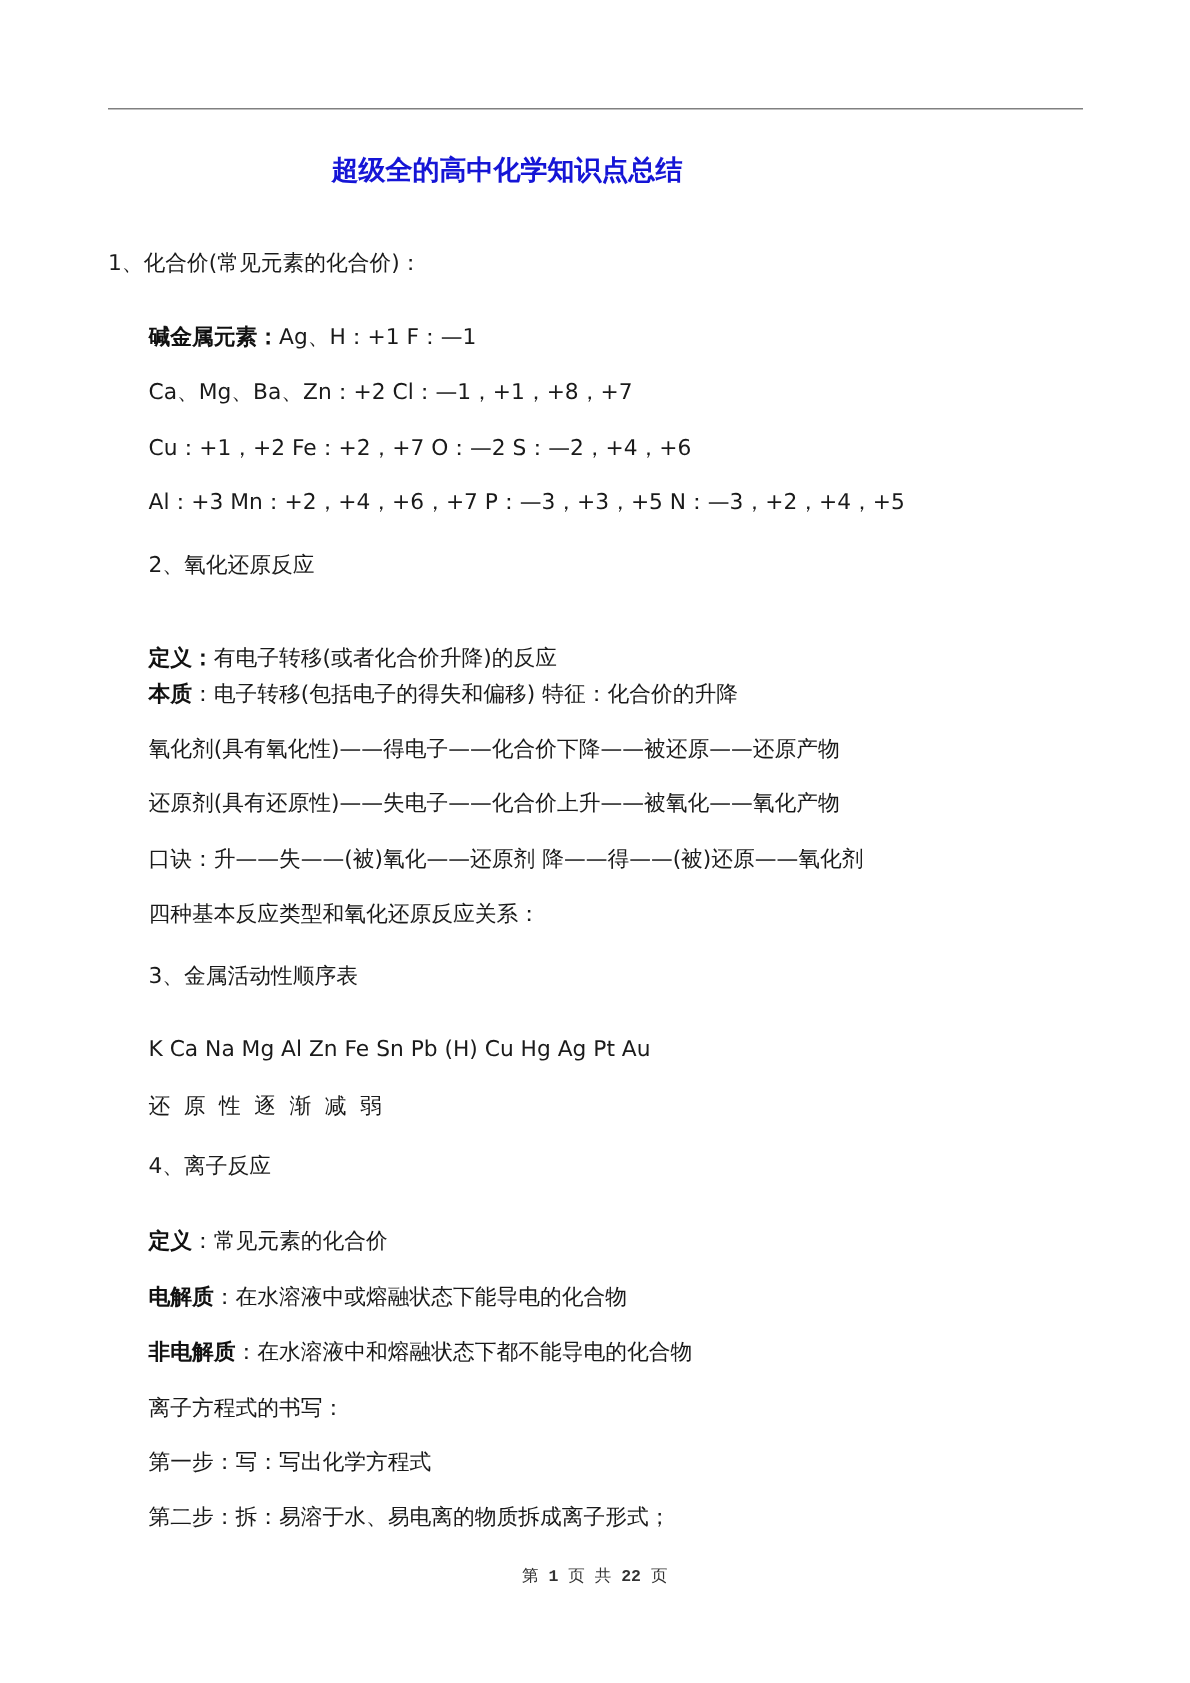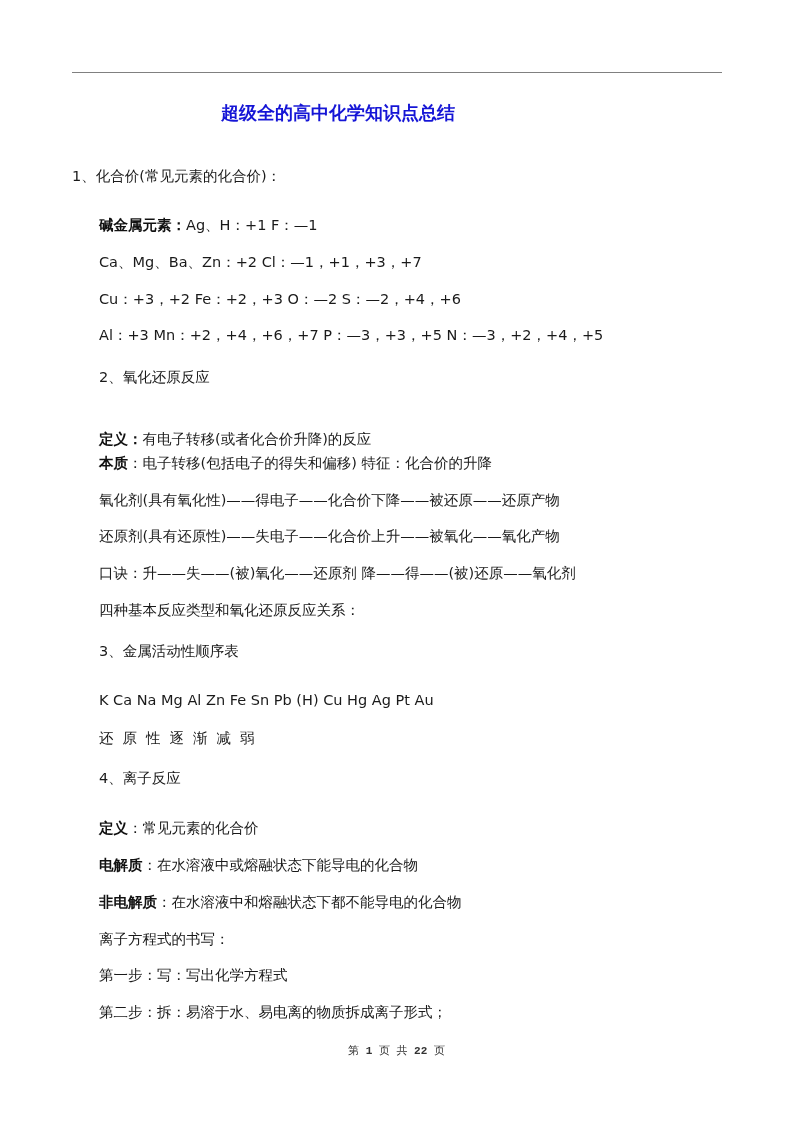--- a/index.html
+++ b/index.html
@@ -70,7 +70,7 @@
 <div class="line sec1" style="top:166px">1、化合价(常见元素的化合价)：</div>
 
 <div class="line" style="top:215px"><b>碱金属元素：</b><span>Ag、H：+1 F：—1</span></div>
-<div class="line" style="top:252px">Ca、Mg、Ba、Zn：+2 Cl：—1，+1，+3，+7</div>
+<div class="line" style="top:252px">Ca、Mg、Ba、Zn：+2 Cl：—1，+1，+8，+7</div>
 <div class="line" style="top:289px">Cu：+3，+2 Fe：+2，+3 O：—2 S：—2，+4，+6</div>
 <div class="line" style="top:325px">Al：+3 Mn：+2，+4，+6，+7 P：—3，+3，+5 N：—3，+2，+4，+5</div>
 

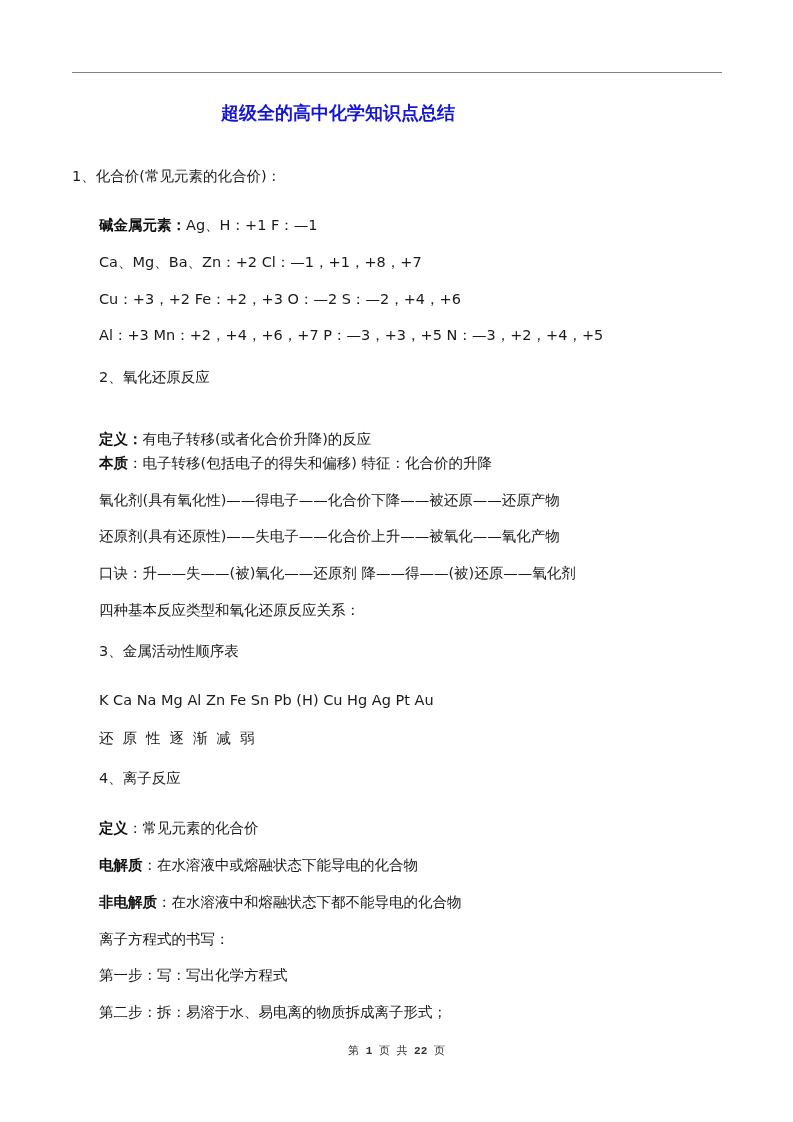--- a/index.html
+++ b/index.html
@@ -71,7 +71,7 @@
 
 <div class="line" style="top:215px"><b>碱金属元素：</b><span>Ag、H：+1 F：—1</span></div>
 <div class="line" style="top:252px">Ca、Mg、Ba、Zn：+2 Cl：—1，+1，+8，+7</div>
-<div class="line" style="top:289px">Cu：+3，+2 Fe：+2，+3 O：—2 S：—2，+4，+6</div>
+<div class="line" style="top:289px">Cu：+1，+2 Fe：+2，+7 O：—2 S：—2，+4，+6</div>
 <div class="line" style="top:325px">Al：+3 Mn：+2，+4，+6，+7 P：—3，+3，+5 N：—3，+2，+4，+5</div>
 
 <div class="line" style="top:367px">2、氧化还原反应</div>

